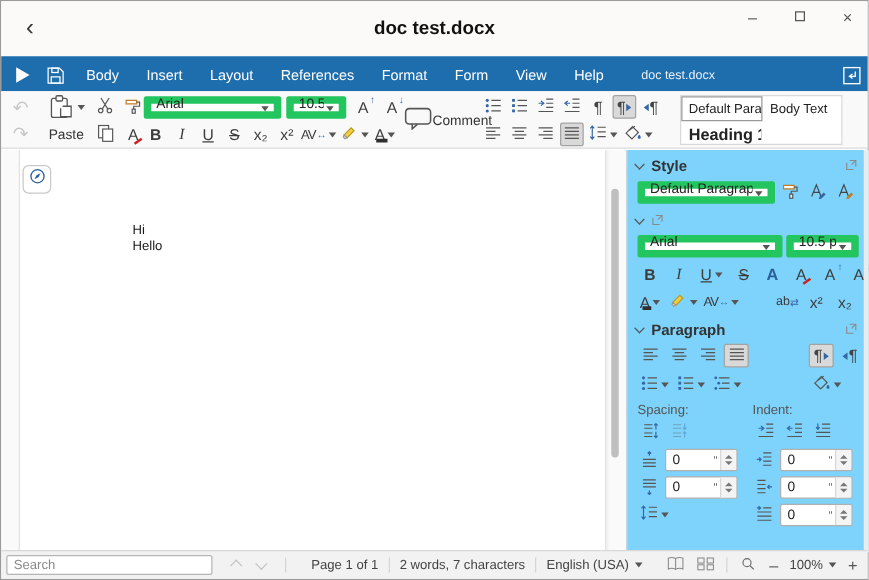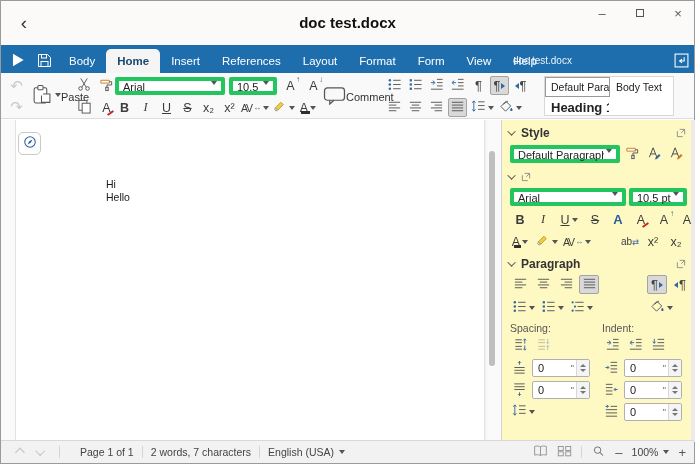--- a/index.html
+++ b/index.html
@@ -150,7 +150,6 @@
           <rect x="4.5" y="1.5" width="5" height="3.5" fill="none" stroke="#fff"></rect>
         </svg></span>
     <span class="mb-tab">Body</span>
-    <span class="mb-tab active">Home</span>
     <span class="mb-tab">Insert</span>
     <span class="mb-tab">References</span>
     <span class="mb-tab">Layout</span>

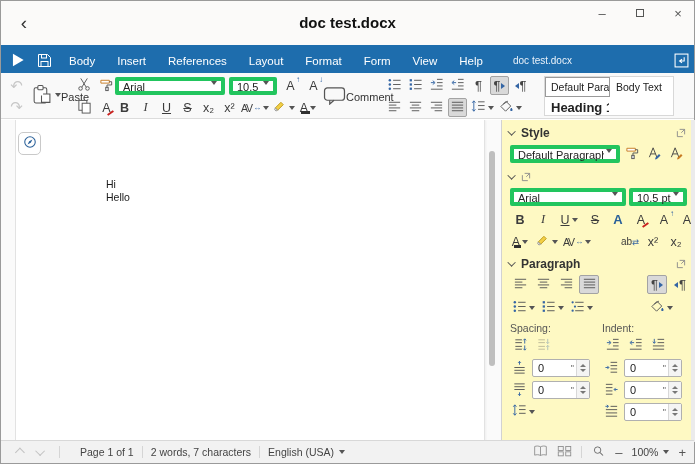--- a/index.html
+++ b/index.html
@@ -151,8 +151,8 @@
         </svg></span>
     <span class="mb-tab">Body</span>
     <span class="mb-tab">Insert</span>
+    <span class="mb-tab">Layout</span>
     <span class="mb-tab">References</span>
-    <span class="mb-tab">Layout</span>
     <span class="mb-tab">Format</span>
     <span class="mb-tab">Form</span>
     <span class="mb-tab">View</span>

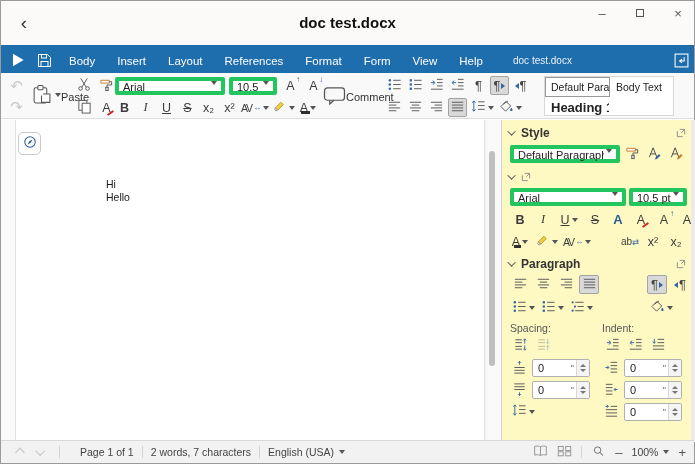--- a/index.html
+++ b/index.html
@@ -42,7 +42,7 @@
   .g-cutcopy{position:absolute;left:74px;top:3px}
   .g-clone{position:absolute;left:96px;top:3px}
   .g-fonts{position:absolute;left:114px;top:3px}
-  .combo{height:18px;background:#fff;border:4px solid #22c55e;border-radius:2px;display:flex;align-items:flex-start;padding:0 4px;font-size:11px;color:#222;cursor:pointer}
+  .combo{height:18px;background:#fff;border:6px solid #22c55e;border-radius:2px;display:flex;align-items:flex-end;padding:0 4px;font-size:11px;color:#222;cursor:pointer}
   .combo .cval{flex:1;overflow:hidden;white-space:nowrap}
   .frow1{display:flex;gap:4px;align-items:center}
   .frow2{display:flex;gap:2px;align-items:center;margin-top:3px}

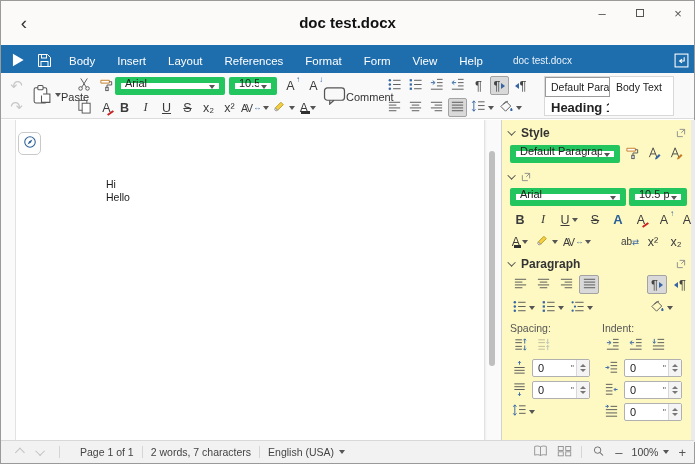--- a/index.html
+++ b/index.html
@@ -33,7 +33,7 @@
   .caret{width:0;height:0;border-left:3.5px solid transparent;border-right:3.5px solid transparent;border-top:4px solid #555;display:inline-block;margin-left:2px}
   .g-undoredo{position:absolute;left:6px;top:3px;display:flex;flex-direction:column;gap:2px;font-size:15px}
   .g-undoredo .tbtn{font-size:15px;color:#777}
-  .g-paste{position:absolute;left:30px;top:2px;width:44px;height:42px;display:flex;flex-direction:row;align-items:center;cursor:pointer;border-radius:2px}
+  .g-paste{position:absolute;left:30px;top:2px;width:44px;height:42px;display:flex;flex-direction:column;align-items:center;cursor:pointer;border-radius:2px}
   .g-paste .picon{display:flex;align-items:flex-start}
   .g-paste svg{width:21px;height:21px}
   .g-paste .caret{margin-top:9px;margin-left:3px}

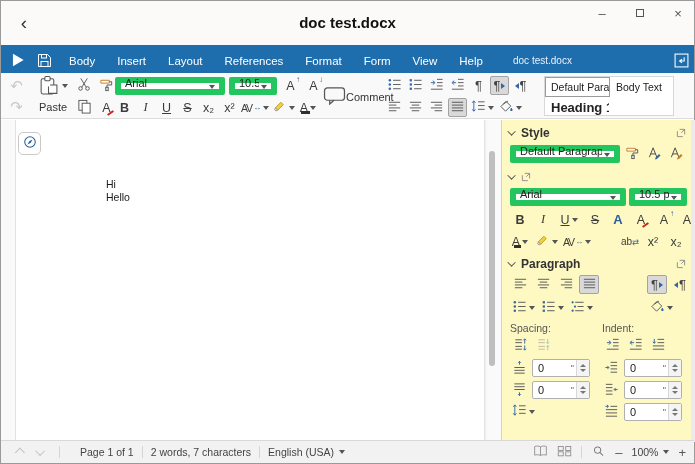--- a/index.html
+++ b/index.html
@@ -81,7 +81,7 @@
   .vscroll{position:absolute;left:488px;top:31px;width:6px;height:215px;background:#bfbfbf;border-radius:3px;cursor:pointer}
 
   
-  .sidebar{position:absolute;left:500px;top:119px;width:195px;height:322px;background:#fef9c3;border-left:1px solid #d2d2d2}
+  .sidebar{position:absolute;left:500px;top:119px;width:195px;height:322px;background:#7dd3fc;border-left:1px solid #d2d2d2}
   .sb-scroll{position:absolute;right:0;top:0;width:5px;height:100%;background:#ebebeb}
   .sec-head{position:absolute;left:8px;right:10px;height:15px;display:flex;align-items:center;gap:5px}
   .chev{width:6px;height:6px;border-left:1.4px solid #555;border-bottom:1.4px solid #555;transform:rotate(-45deg) translateY(-2px);display:inline-block}

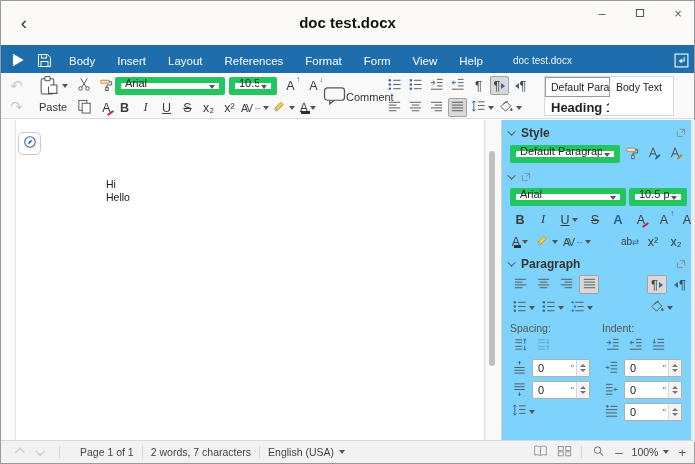--- a/index.html
+++ b/index.html
@@ -683,6 +683,7 @@
   </div>
 
   <div class="statusbar">
+    <input class="search" placeholder="Search" style="">
     <span style="margin-left:14px" class="schev up"></span>
     <span style="margin-left:16px" class="schev dn"></span>
     <span class="ssep" style="margin-left:14px"></span>

